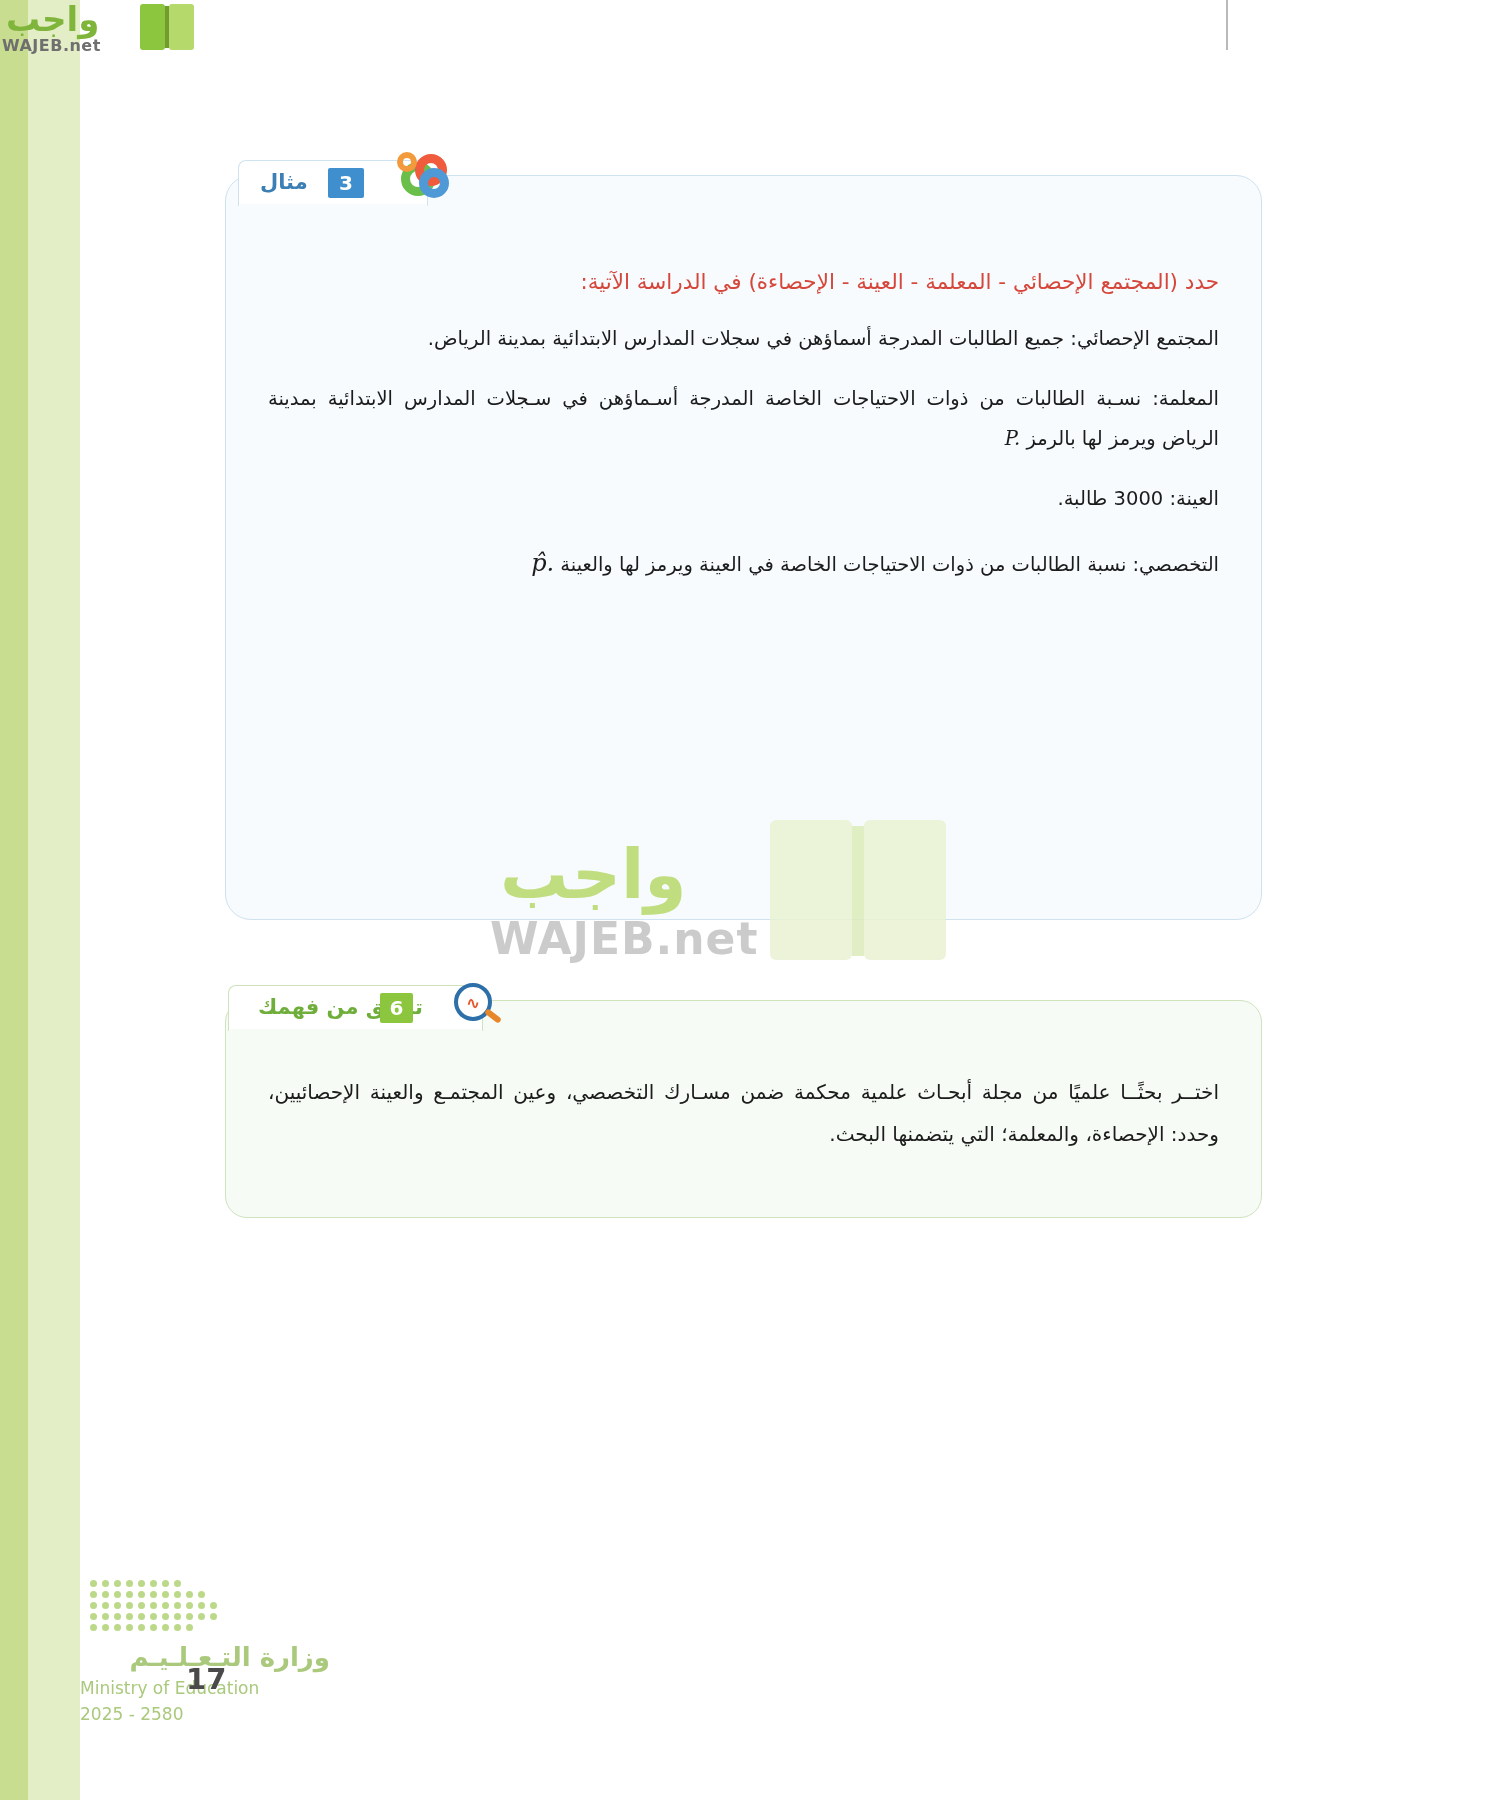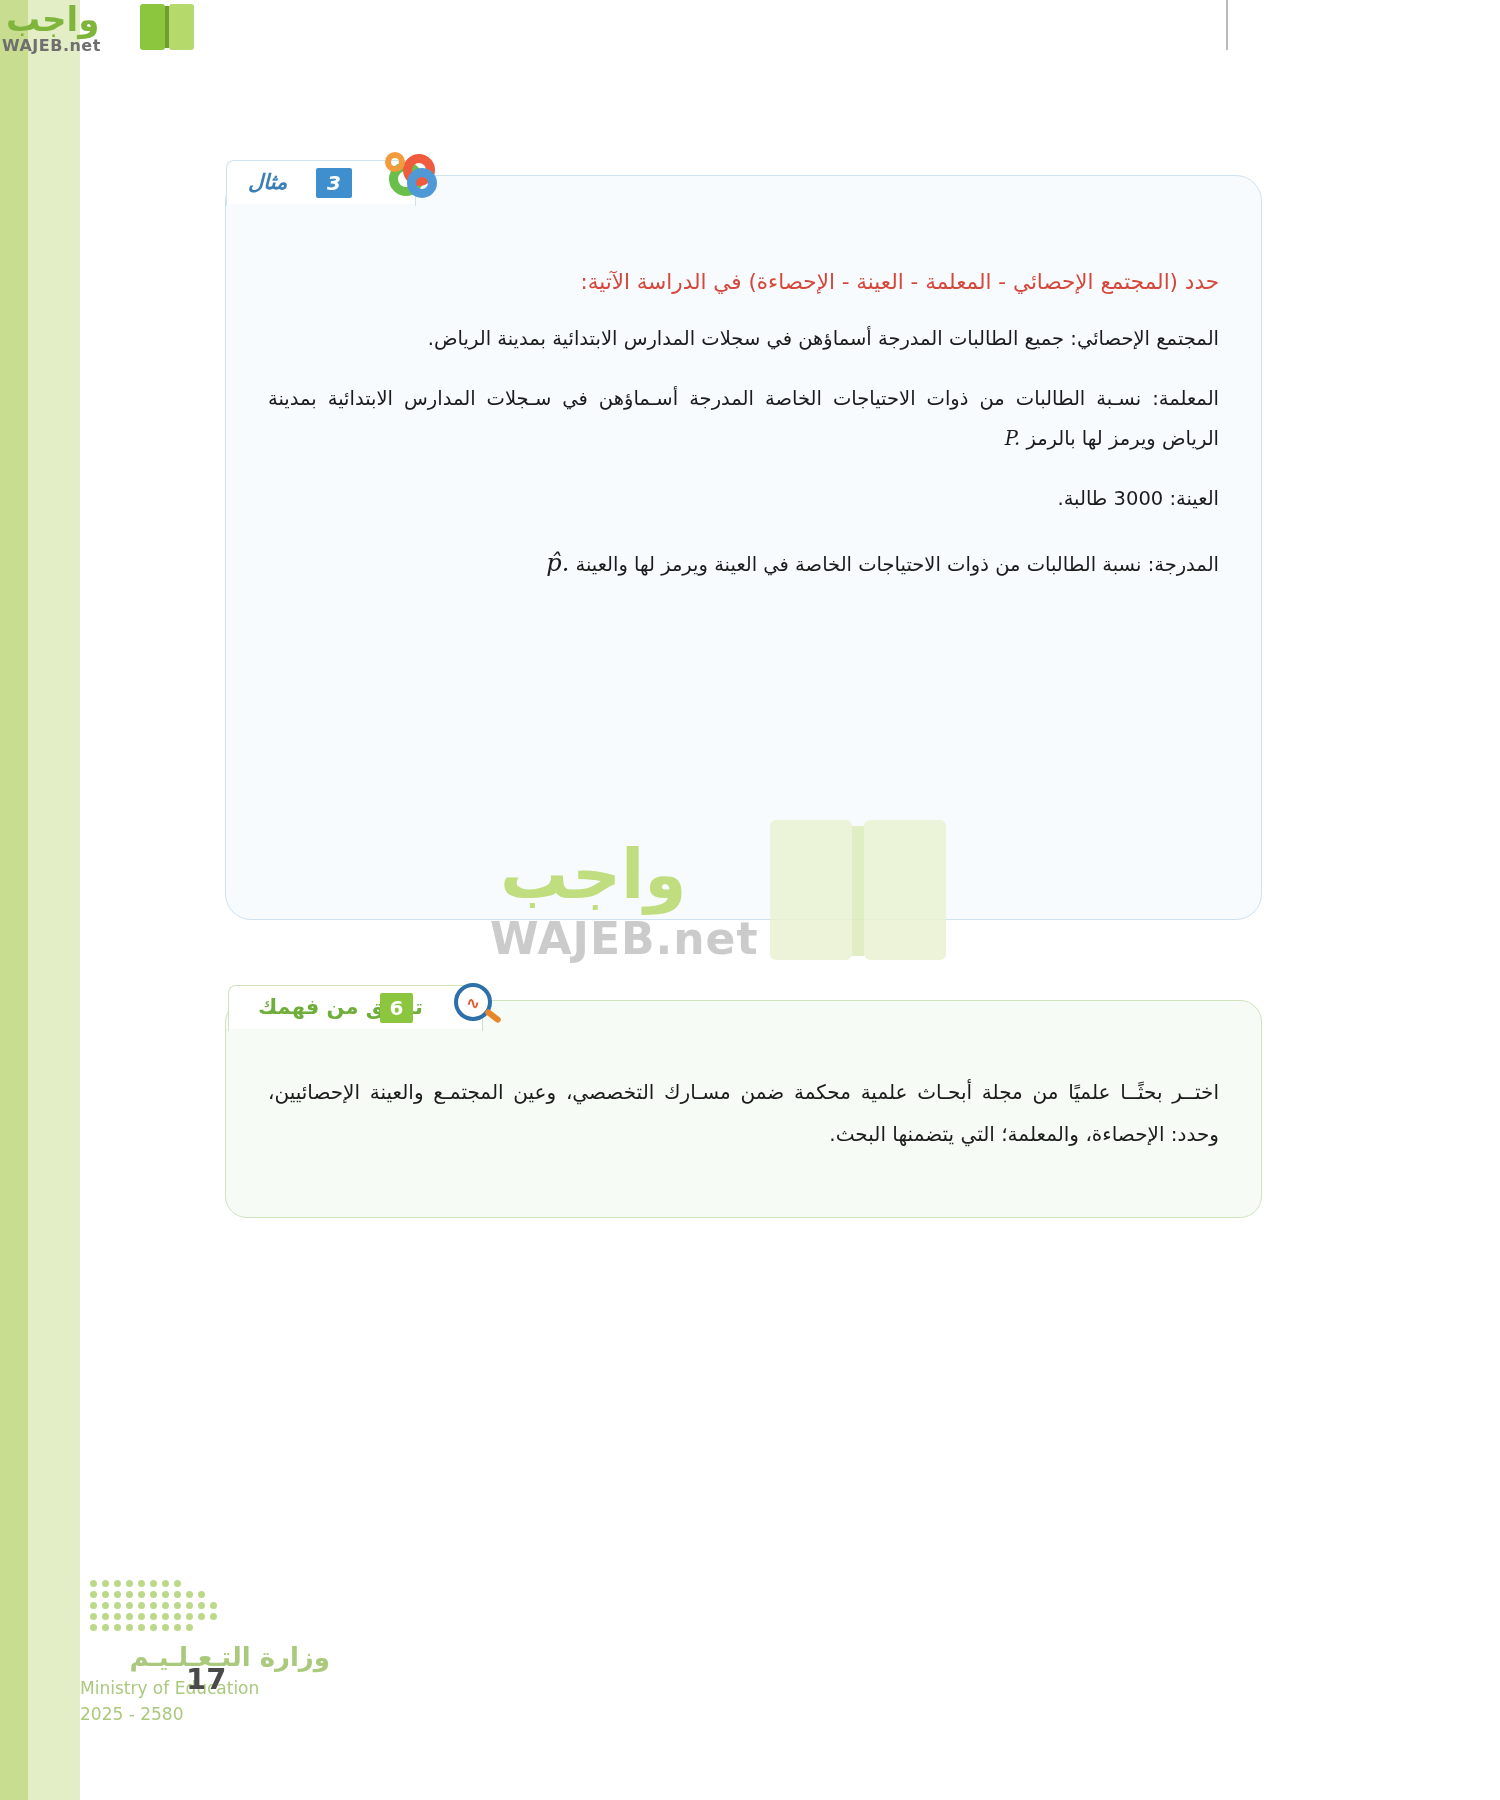--- a/index.html
+++ b/index.html
@@ -117,10 +117,9 @@
   .example-tab {
     position: absolute;
     top: -30px;
-    left: 0;
+    left: 12px;
     width: 240px;
     height: 62px;
-    font-style: italic;
   }
   .tab-shape {
     position: absolute;

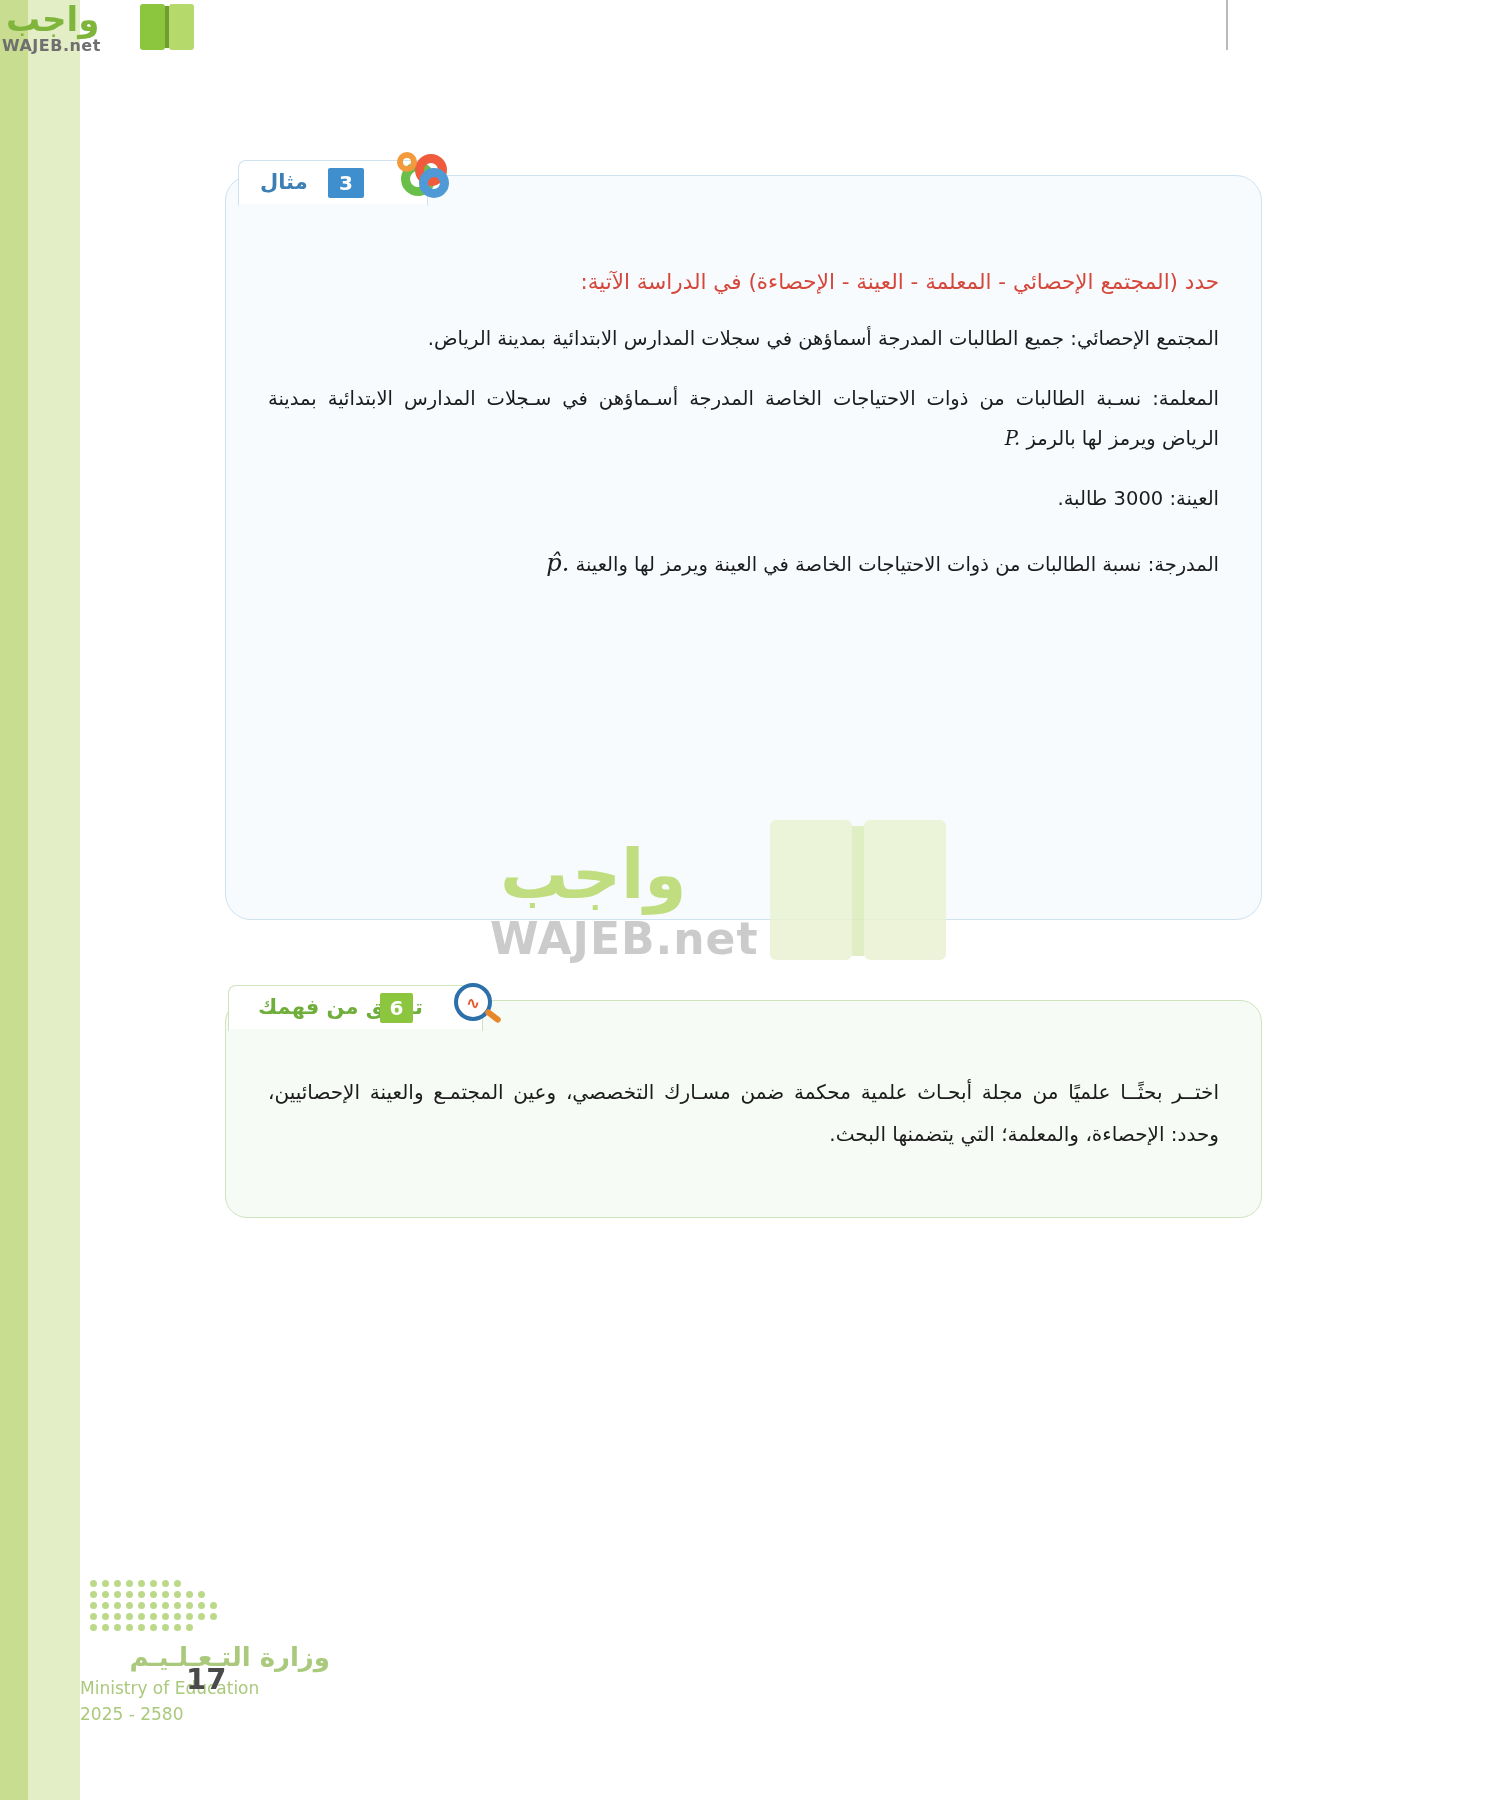--- a/index.html
+++ b/index.html
@@ -515,7 +515,7 @@
       </div>
 
       <div class="sol-line">
-        <b>المدرجة:</b><span> نسبة الطالبات من ذوات الاحتياجات الخاصة في العينة ويرمز لها والعينة </span><span class="ltr-sym" style="font-size:24px;">p̂.</span>
+        <b>التخصصي:</b><span> نسبة الطالبات من ذوات الاحتياجات الخاصة في العينة ويرمز لها والعينة </span><span class="ltr-sym" style="font-size:24px;">p̂.</span>
       </div>
     </div>
   </div>

